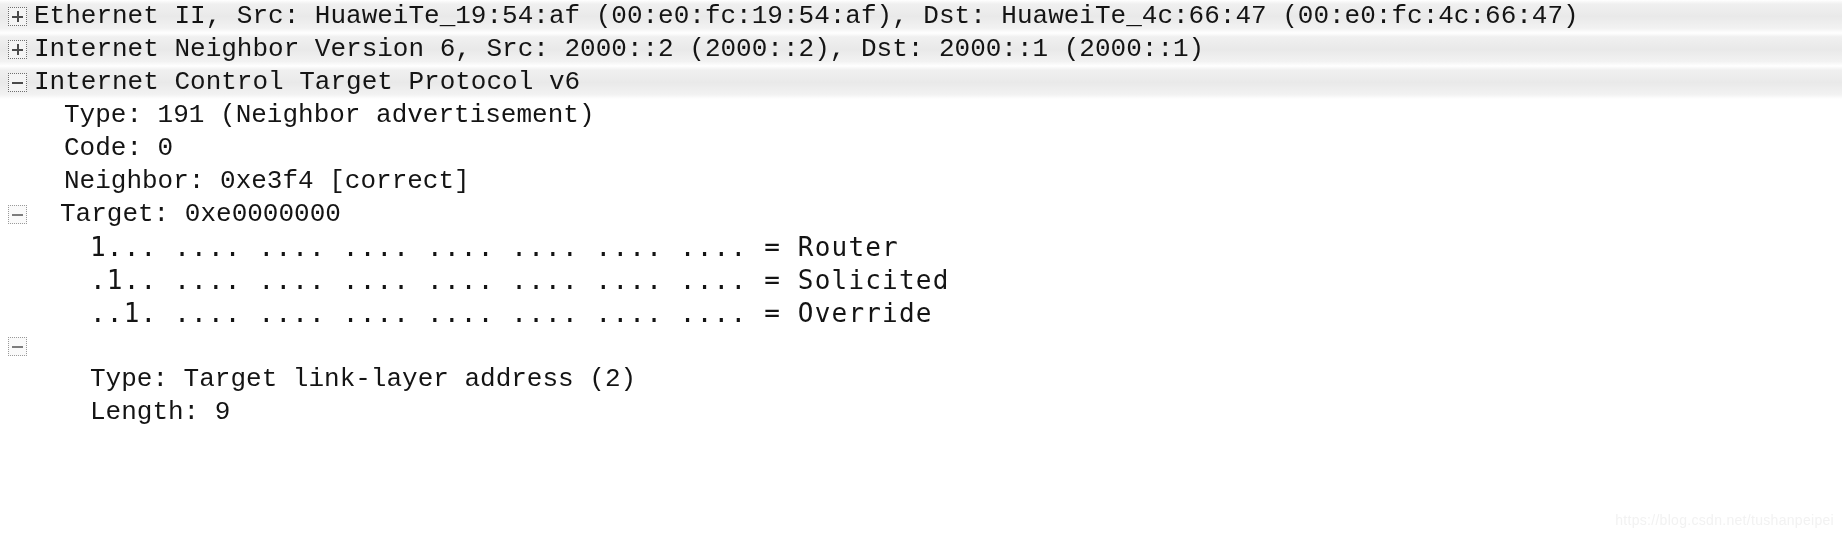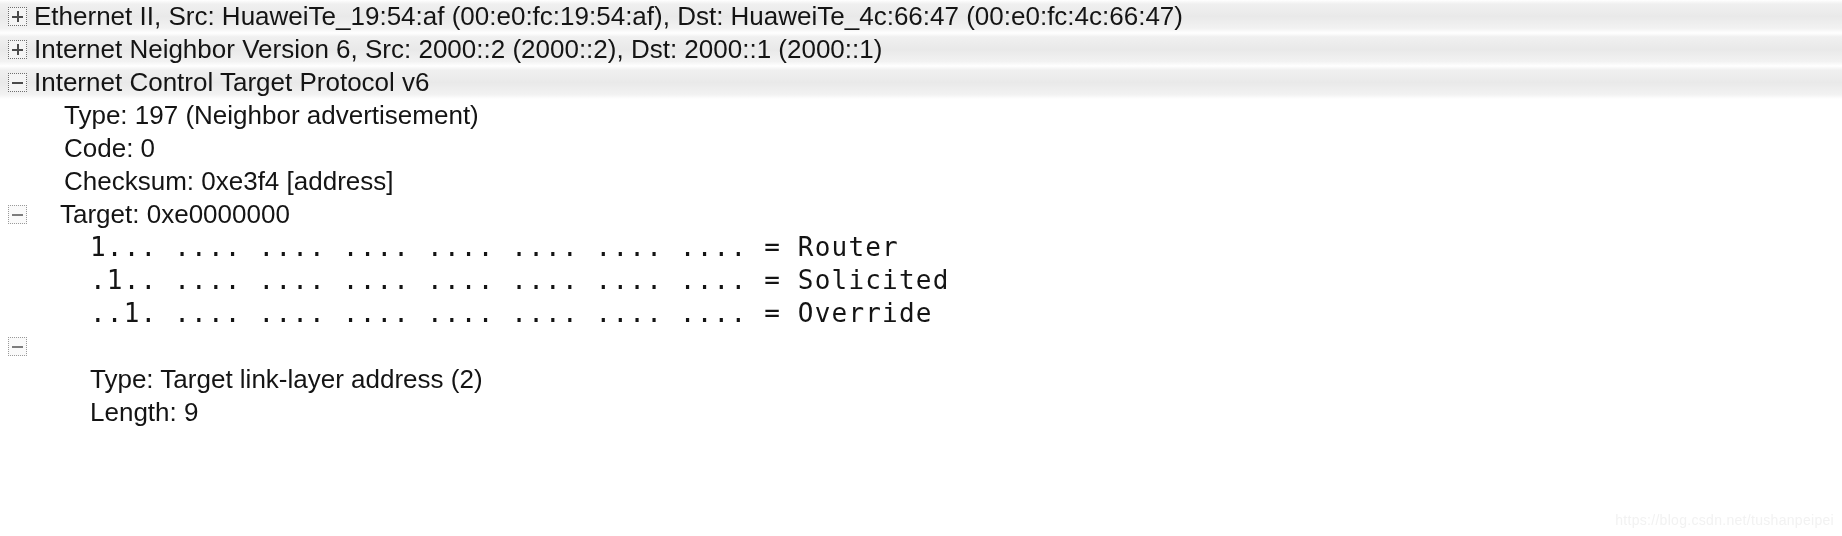--- a/index.html
+++ b/index.html
@@ -90,7 +90,7 @@
   }
 
   .label {
-    font-family: Liberation Sans, sans-serif;
+    font-family: Liberation Mono, monospace;
     font-size: 26px;
     color: #141414;
   }

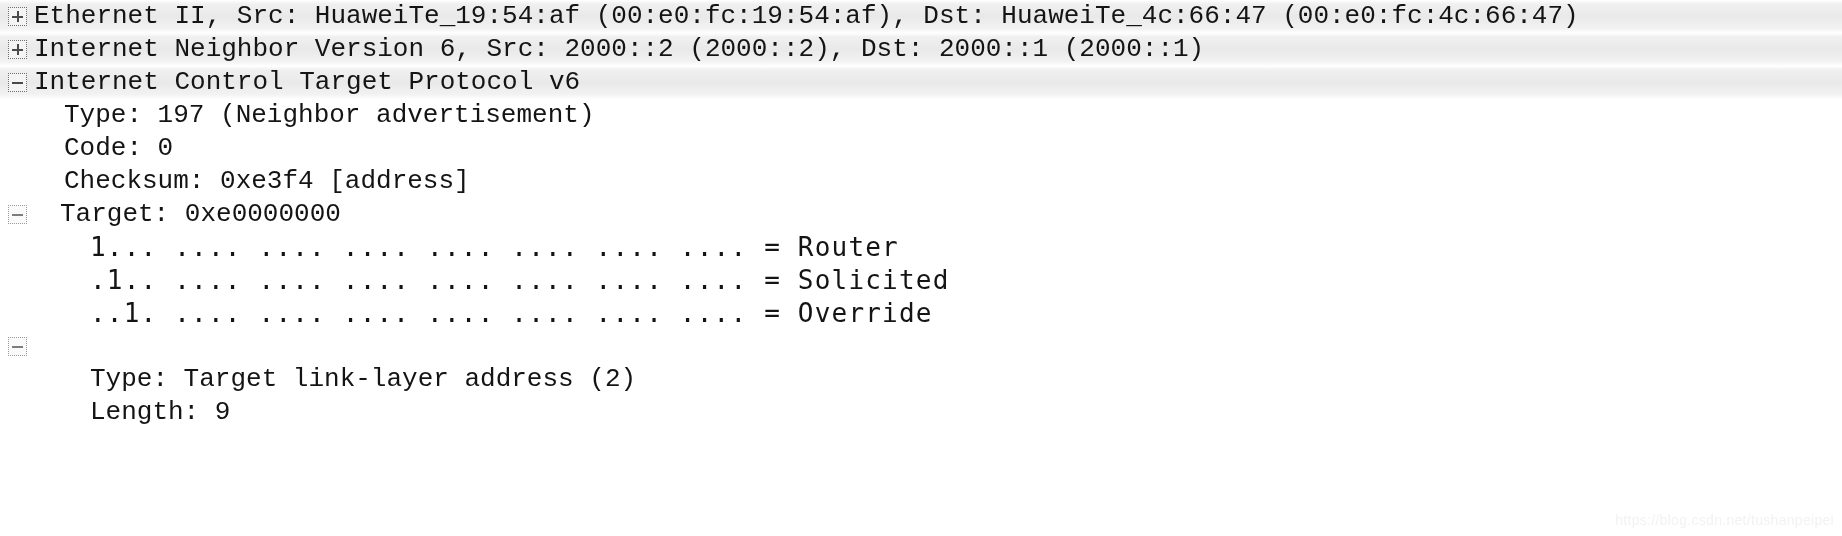--- a/index.html
+++ b/index.html
@@ -143,7 +143,7 @@
     </div>
     <div class="tree-row">
       <div class="toggle-spacer"></div>
-      <span class="label ind-1">Type: 197 (Neighbor advertisement)</span>
+      <span class="label ind-1">Type: 191 (Neighbor advertisement)</span>
     </div>
     <div class="tree-row">
       <div class="toggle-spacer"></div>

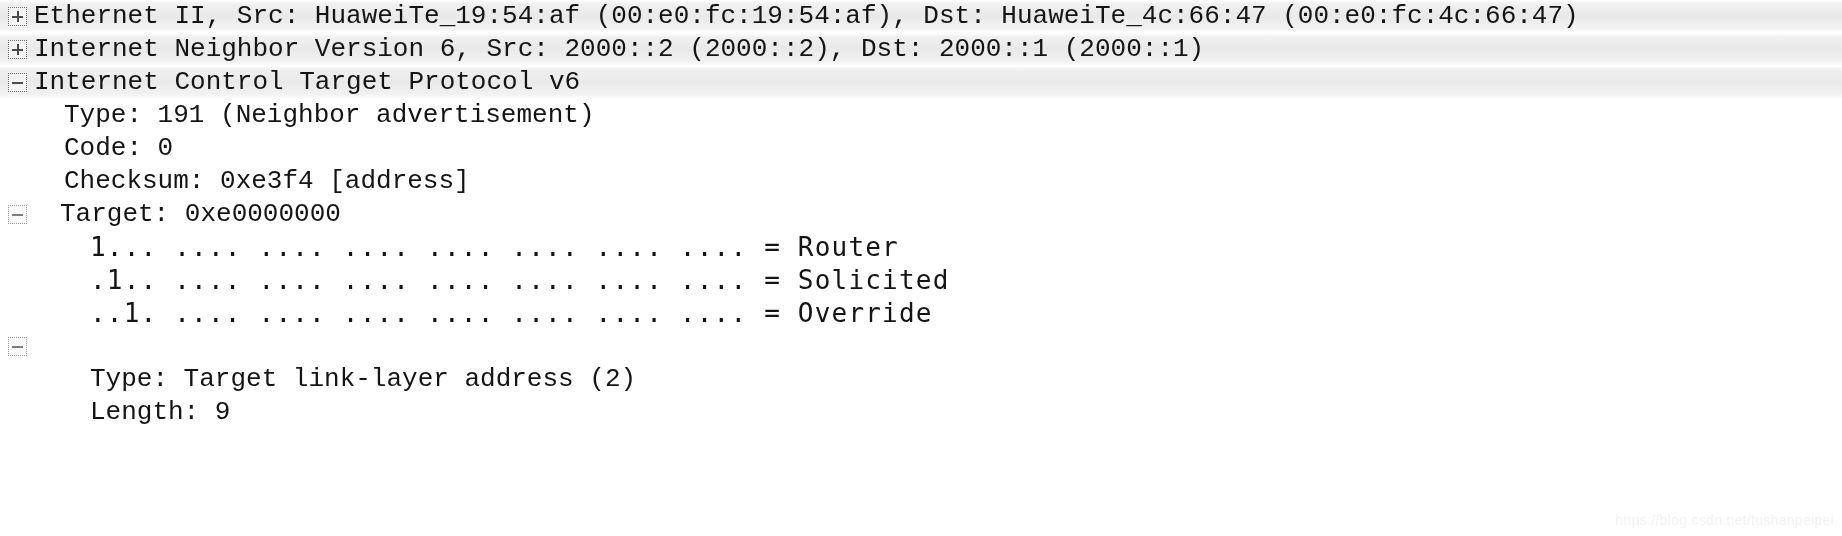--- a/index.html
+++ b/index.html
@@ -151,7 +151,7 @@
     </div>
     <div class="tree-row">
       <div class="toggle-spacer"></div>
-      <span class="label ind-1">Checksum: 0xe3f4 [address]</span>
+      <span class="label ind-1">Neighbor: 0xe3f4 [correct]</span>
     </div>
     <div class="tree-row">
       <div class="toggle-cell">

